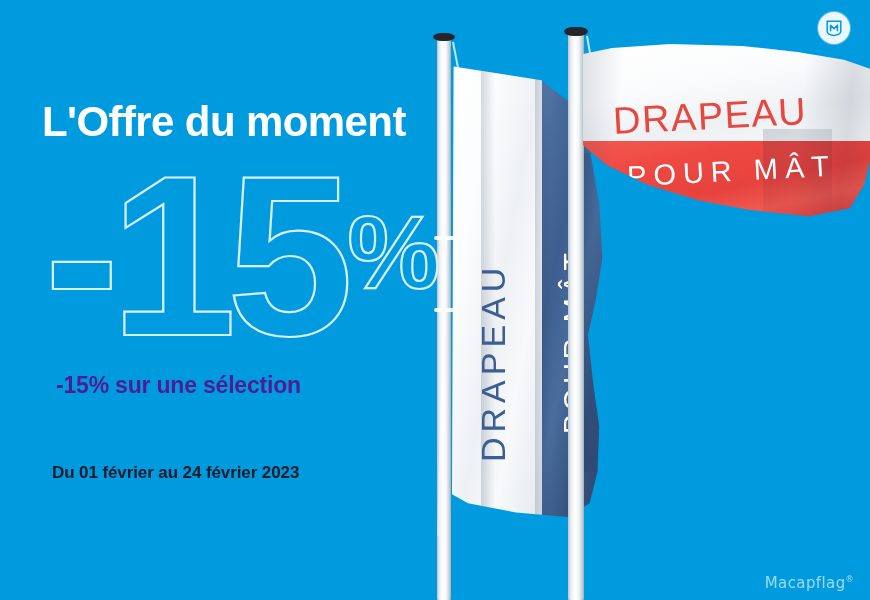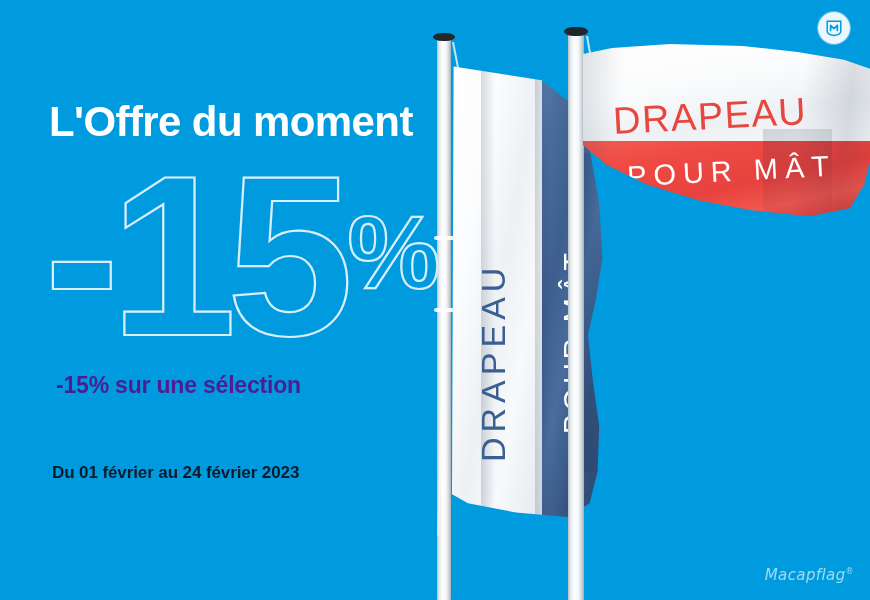--- a/index.html
+++ b/index.html
@@ -60,7 +60,7 @@
   
   .headline {
     position: absolute;
-    left: 49px;
+    left: 42px;
     top: 100px;
     color: #ffffff;
     font-size: 42px;

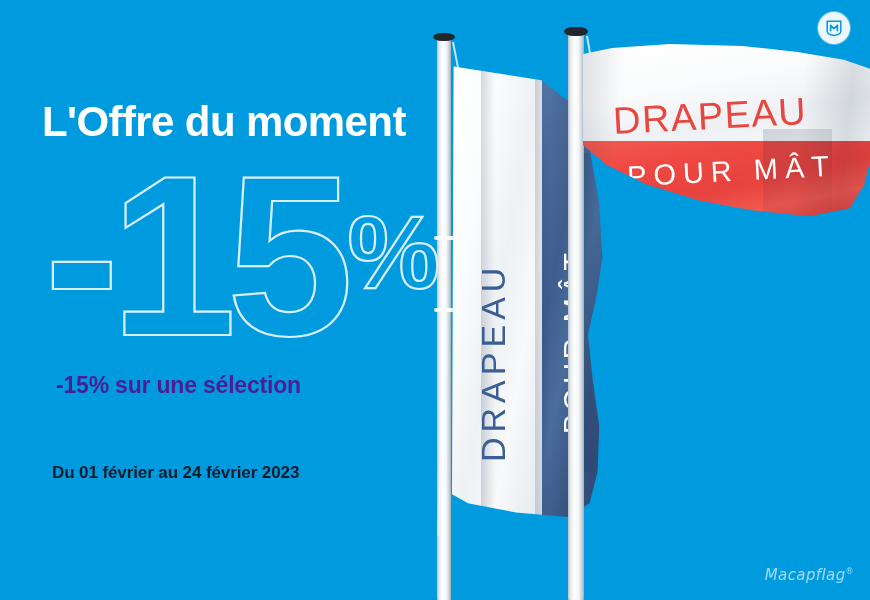--- a/index.html
+++ b/index.html
@@ -45,11 +45,10 @@
   .watermark {
     position: absolute;
     right: 16px;
-    bottom: 16px;
+    bottom: 8px;
     color: rgba(255,255,255,0.62);
     font-size: 15px;
     letter-spacing: 0.4px;
-    font-style: italic;
     font-family: "DejaVu Sans", sans-serif;
   }
   .watermark sup {

